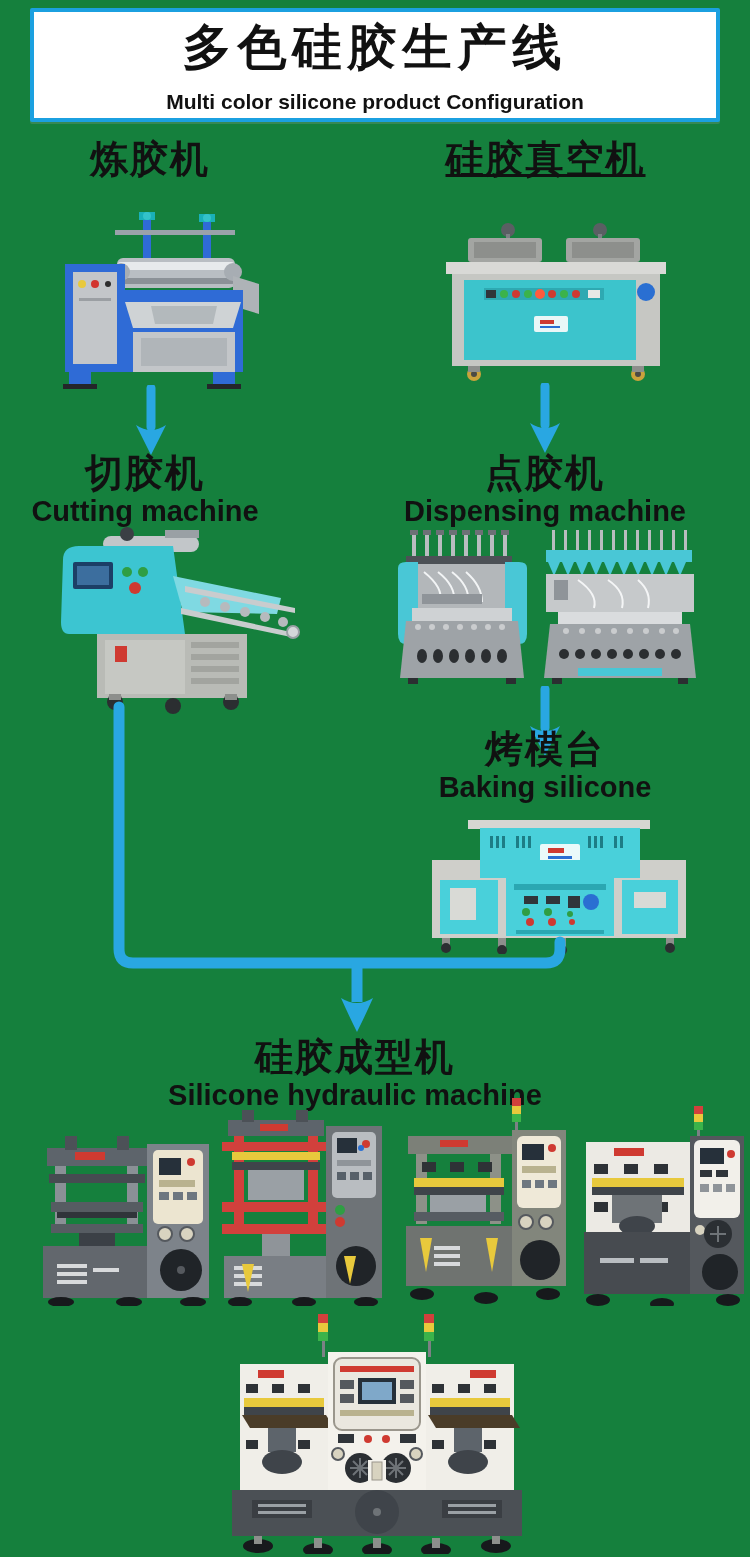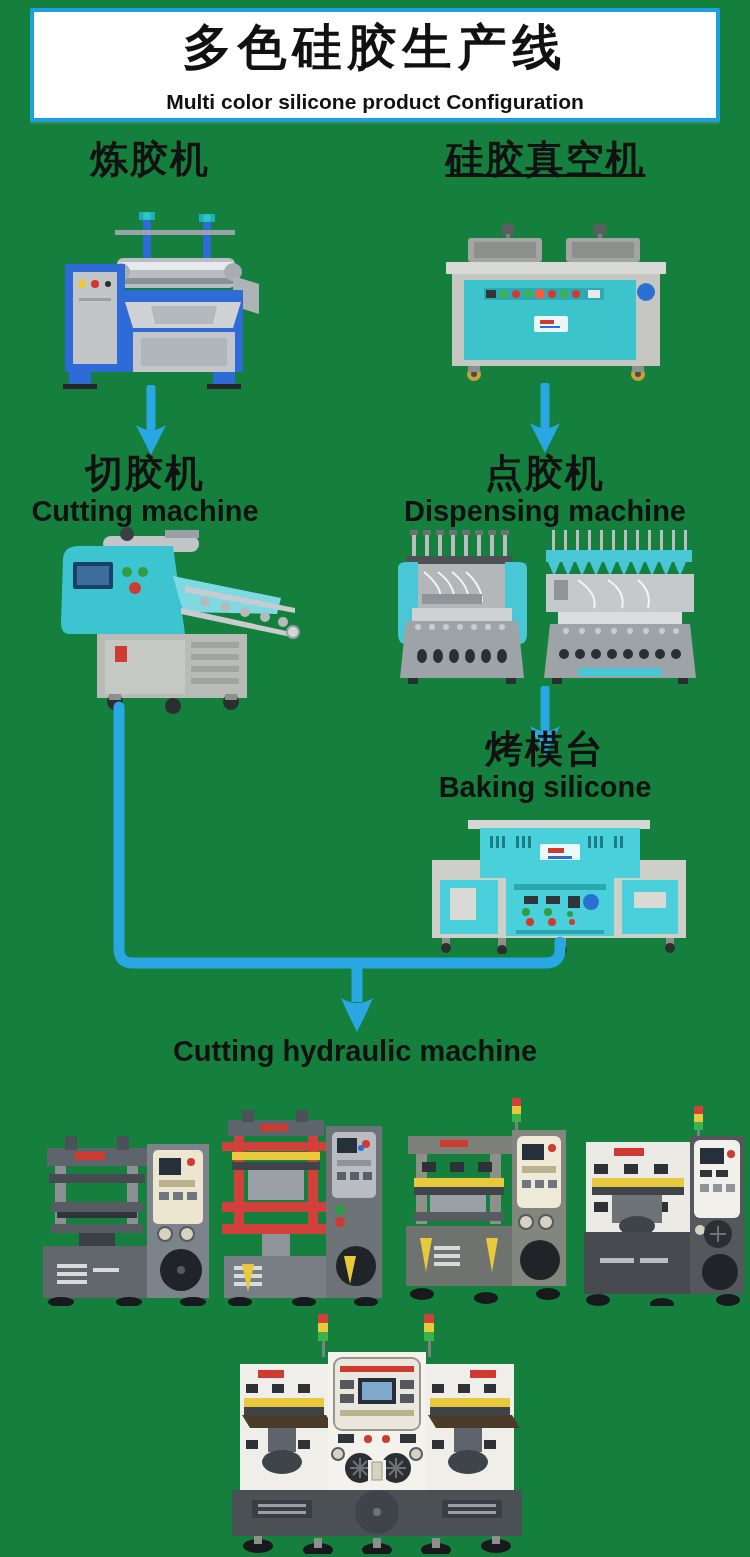--- a/index.html
+++ b/index.html
@@ -360,6 +360,7 @@
   </svg>
 
   <div class="abs stage" style="left:155px;top:1036px;width:400px;">
+    <div class="cn">硅胶成型机</div>
     <div class="en">Cutting hydraulic machine</div>
   </div>
 

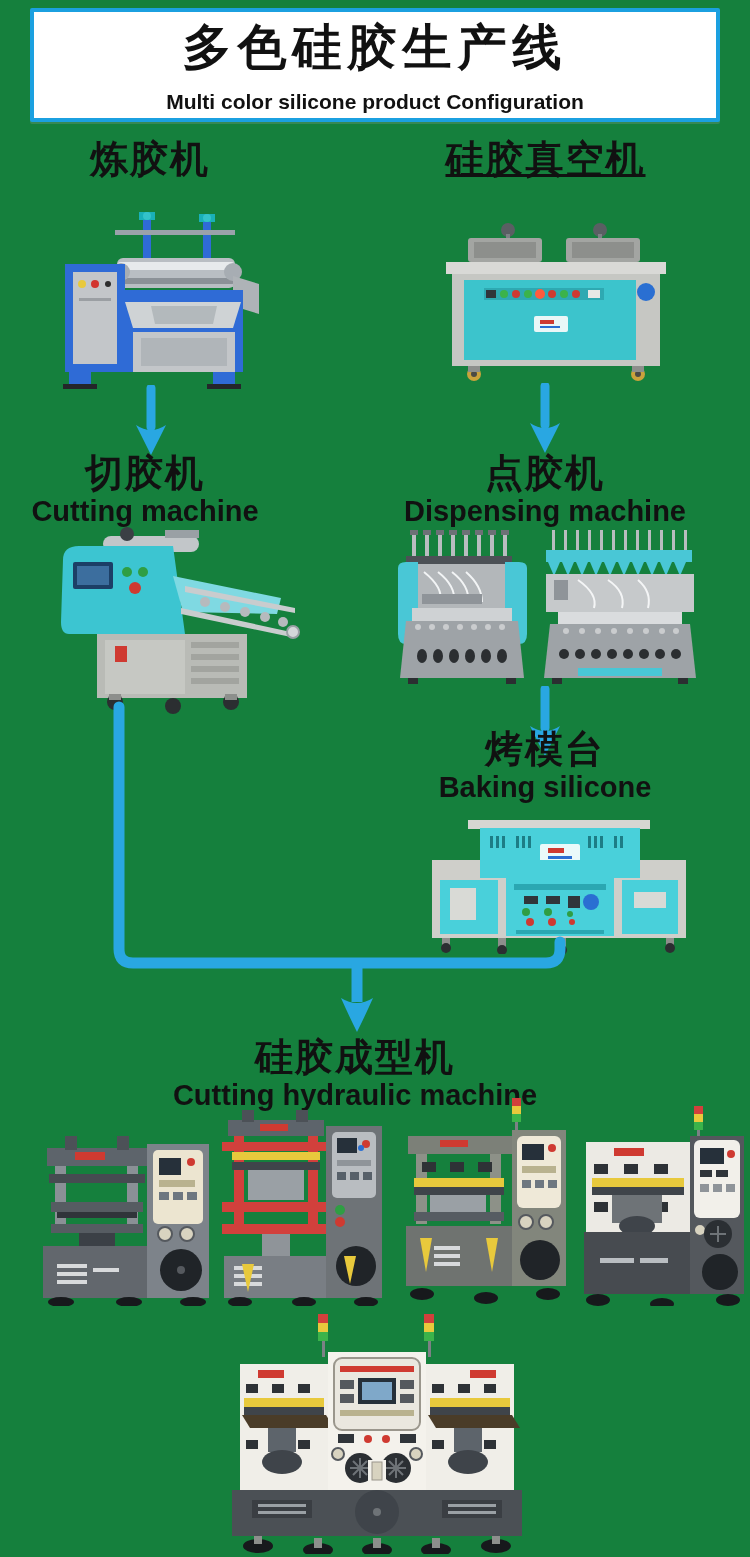--- a/index.html
+++ b/index.html
@@ -361,7 +361,7 @@
 
   <div class="abs stage" style="left:155px;top:1036px;width:400px;">
     <div class="cn">硅胶成型机</div>
-    <div class="en">Cutting hydraulic machine</div>
+    <div class="en">Silicone hydraulic machine</div>
   </div>
 
   <svg class="abs" style="left:35px;top:1118px;" width="180" height="188" viewBox="0 0 180 188">

